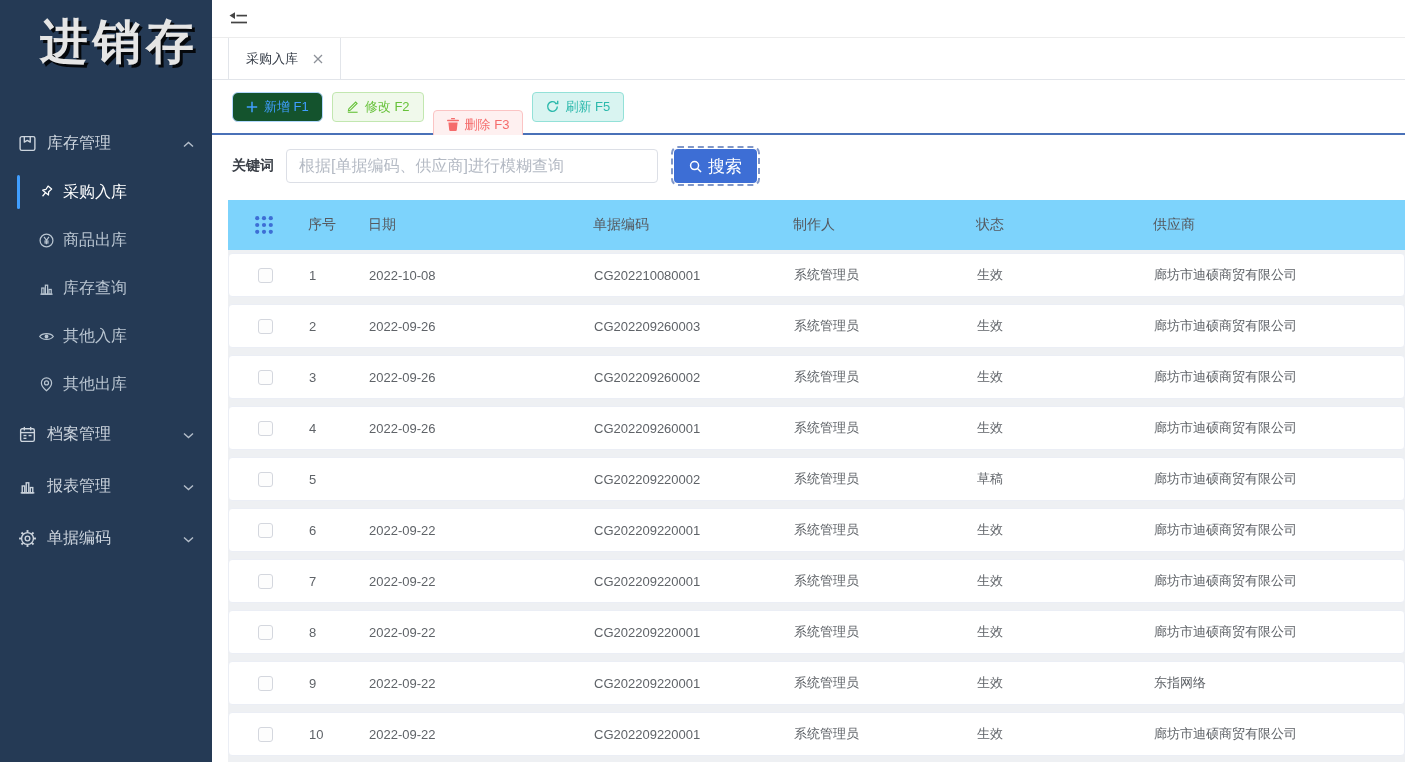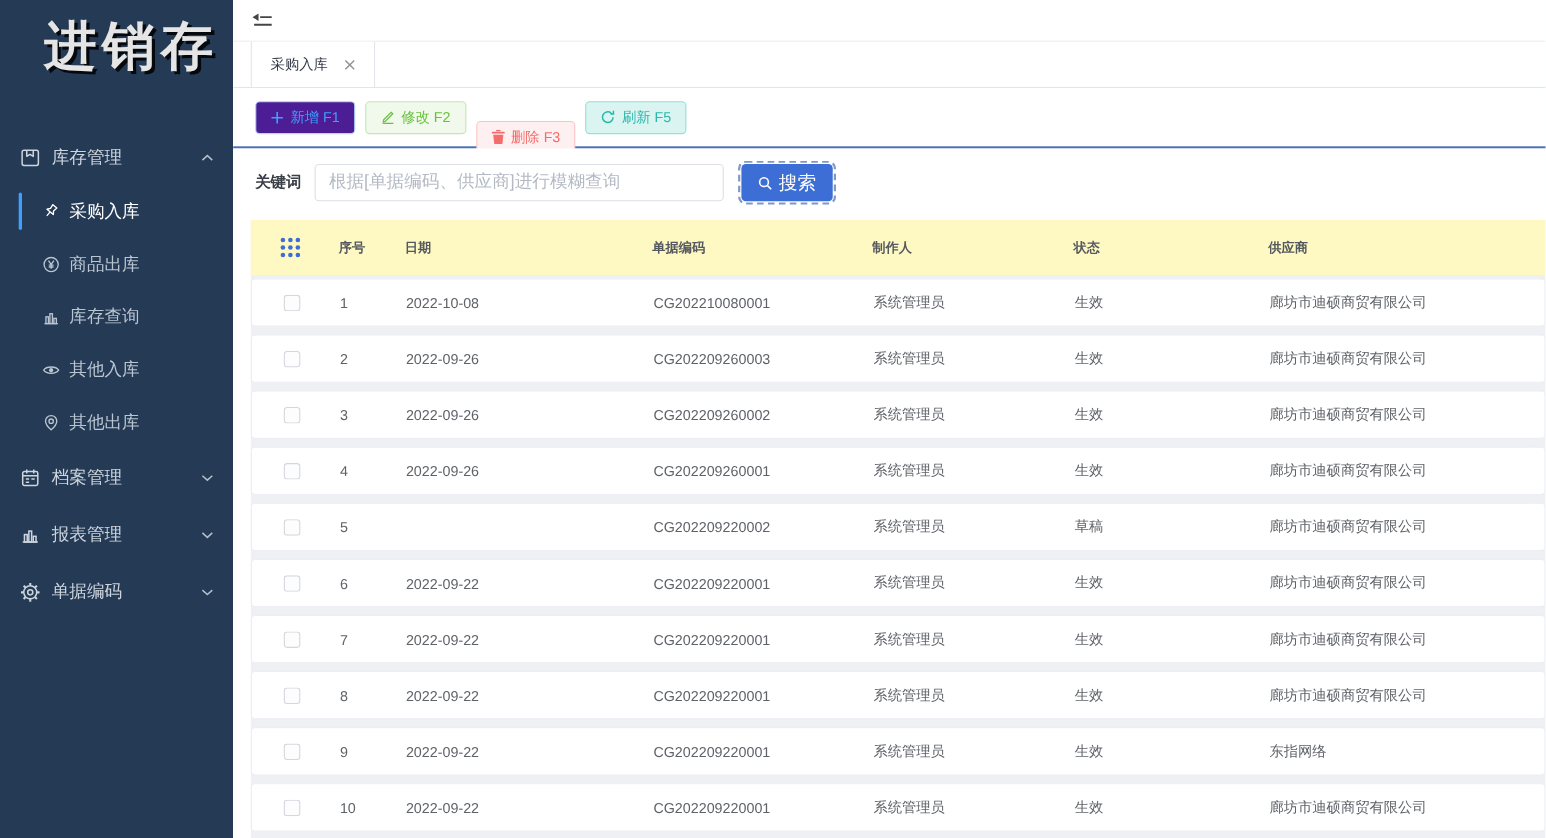--- a/index.html
+++ b/index.html
@@ -45,7 +45,7 @@
     display:flex; align-items:center; gap:9px; padding-left:20px; }
   .tbtn { height:30px; display:inline-flex; align-items:center; gap:6px;
     padding:0 13px; border-radius:4px; font-size:13px; cursor:pointer; border:1px solid; }
-  .tbtn.add { background:#4c1d95; border-color:#b3d8ff; color:#409eff; }
+  .tbtn.add { background:#14532d; border-color:#b3d8ff; color:#409eff;border-radius:6px; }
   .tbtn.edit { background:#f0f9eb; border-color:#c2e7b0; color:#67c23a; }
   .tbtn.del { background:#fef0f0; border-color:#fbc4c4; color:#f56c6c;margin-top:36px; }
   .tbtn.refresh { background:#d9f4f1; border-color:#93e1d8; color:#2cb9ac; }

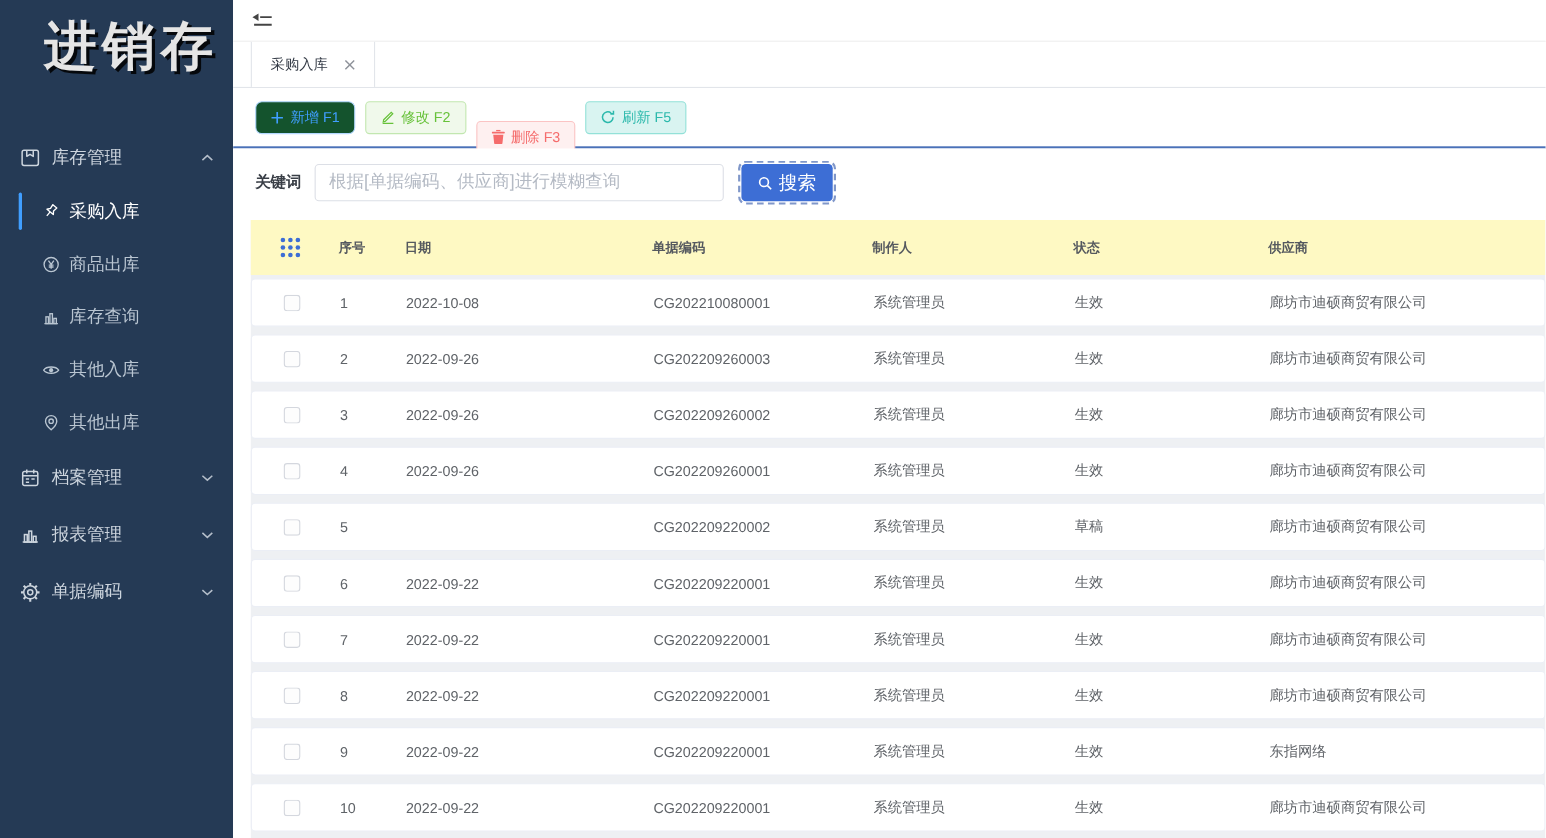--- a/index.html
+++ b/index.html
@@ -67,7 +67,7 @@
   .table-inner { background:#eef0f3; height:100%; }
   .trow { display:grid; grid-template-columns:72px 60px 225px 200px 183px 177px 1fr;
     align-items:center; }
-  .thead { height:50px; background:#fef9c3; color:#55595f; font-size:12px;font-weight:bold; }
+  .thead { height:50px; background:#7dd3fc; color:#55595f; font-size:14px; }
   .cell { padding-left:8px; overflow:hidden; white-space:nowrap; }
   .cell.first { padding-left:0; display:flex; justify-content:center; }
   .grid-row { height:44px; background:#fff; border:1px solid #ebeef5;

